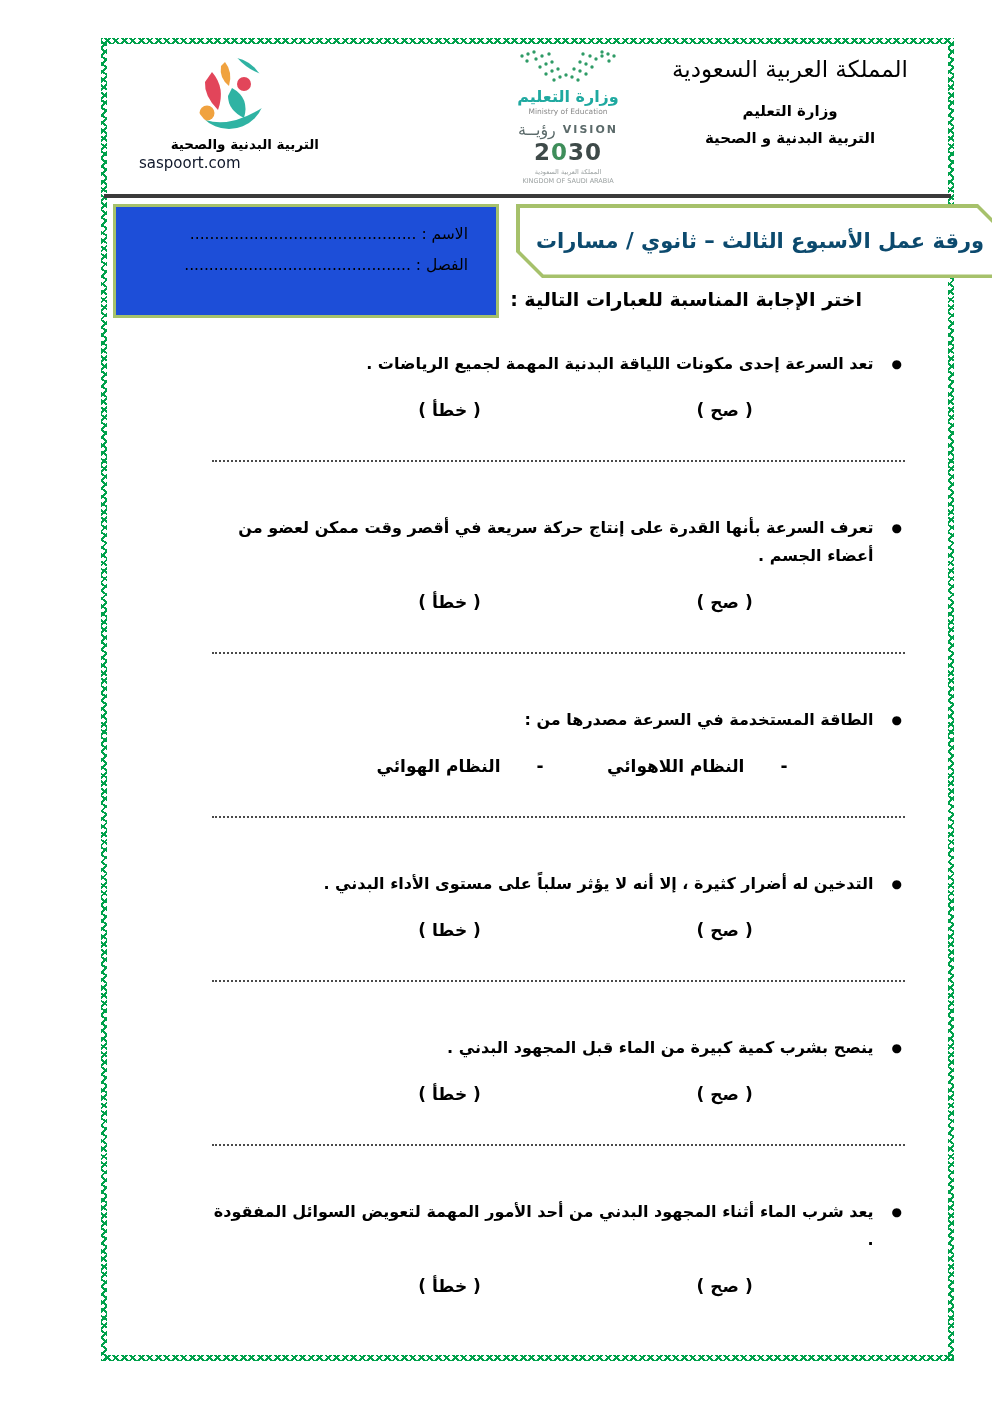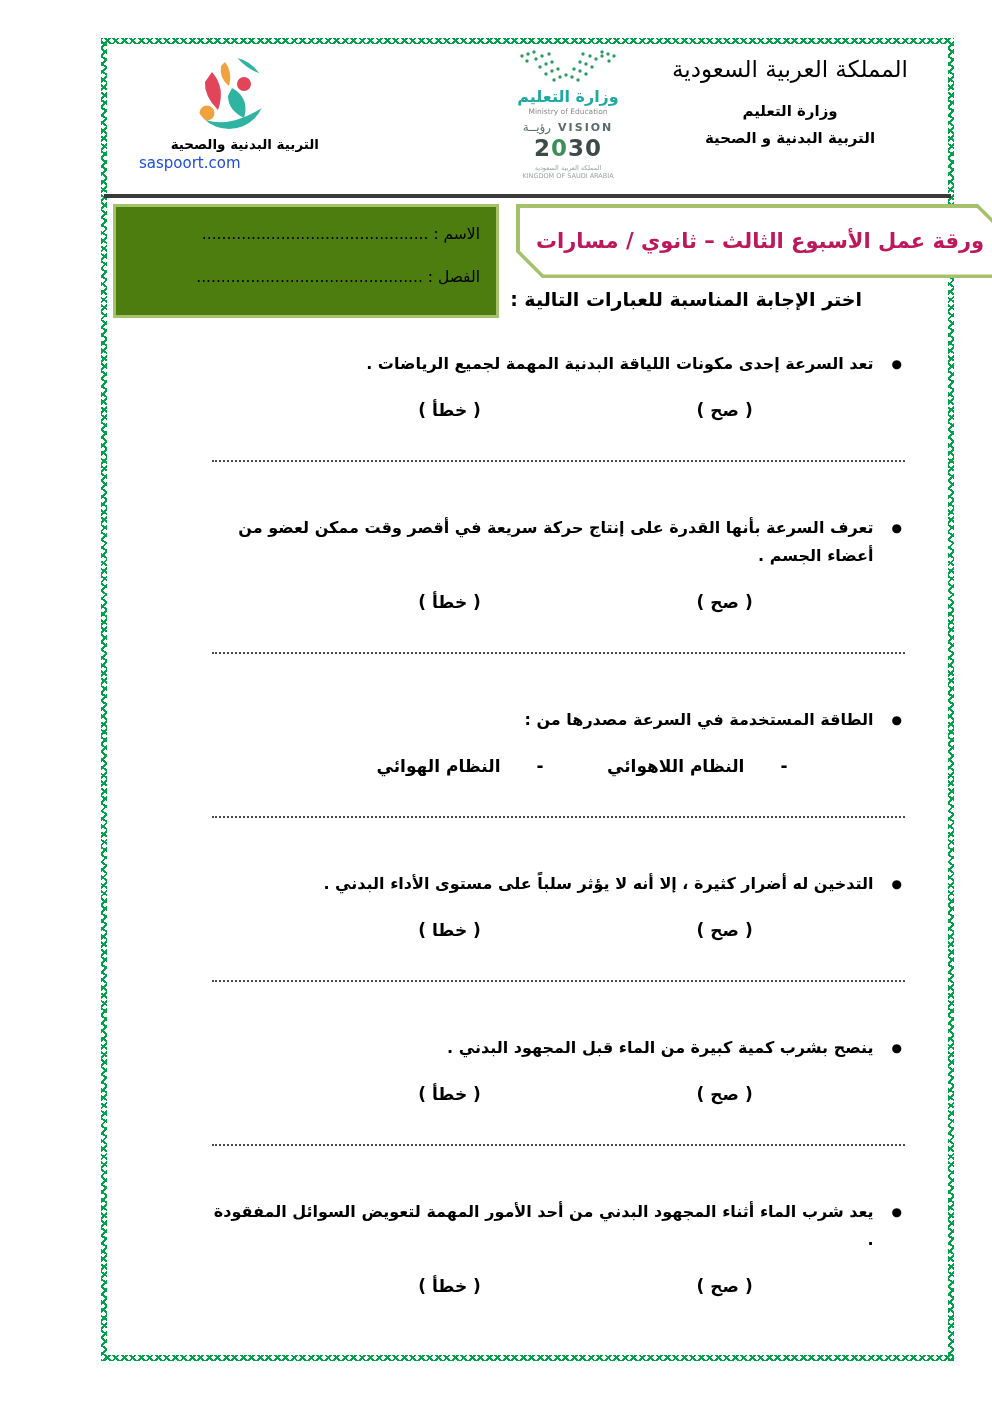--- a/index.html
+++ b/index.html
@@ -42,7 +42,7 @@
   .moe-en { font-size: 7.5px; color: #8a8a8a; margin-top: 2px; }
   .vision-row { display: flex; justify-content: center; align-items: center; gap: 7px; margin-top: 4px; color: #5b6a6a; }
   .vision-en { font-size: 11px; letter-spacing: 2px; font-weight: bold; text-align: center; }
-  .vision-ar { font-size: 12px; }
+  .vision-ar { font-size: 16px; }
   .vision-year { font-size: 23px; font-weight: bold; color: #3e4a49; letter-spacing: 1px; line-height: 27px; }
   .vision-year .o-em { color: #3e8e5a; }
   .moe-caption { font-size: 6.5px; color: #9aa0a0; line-height: 8.5px; margin-top: 2px; }

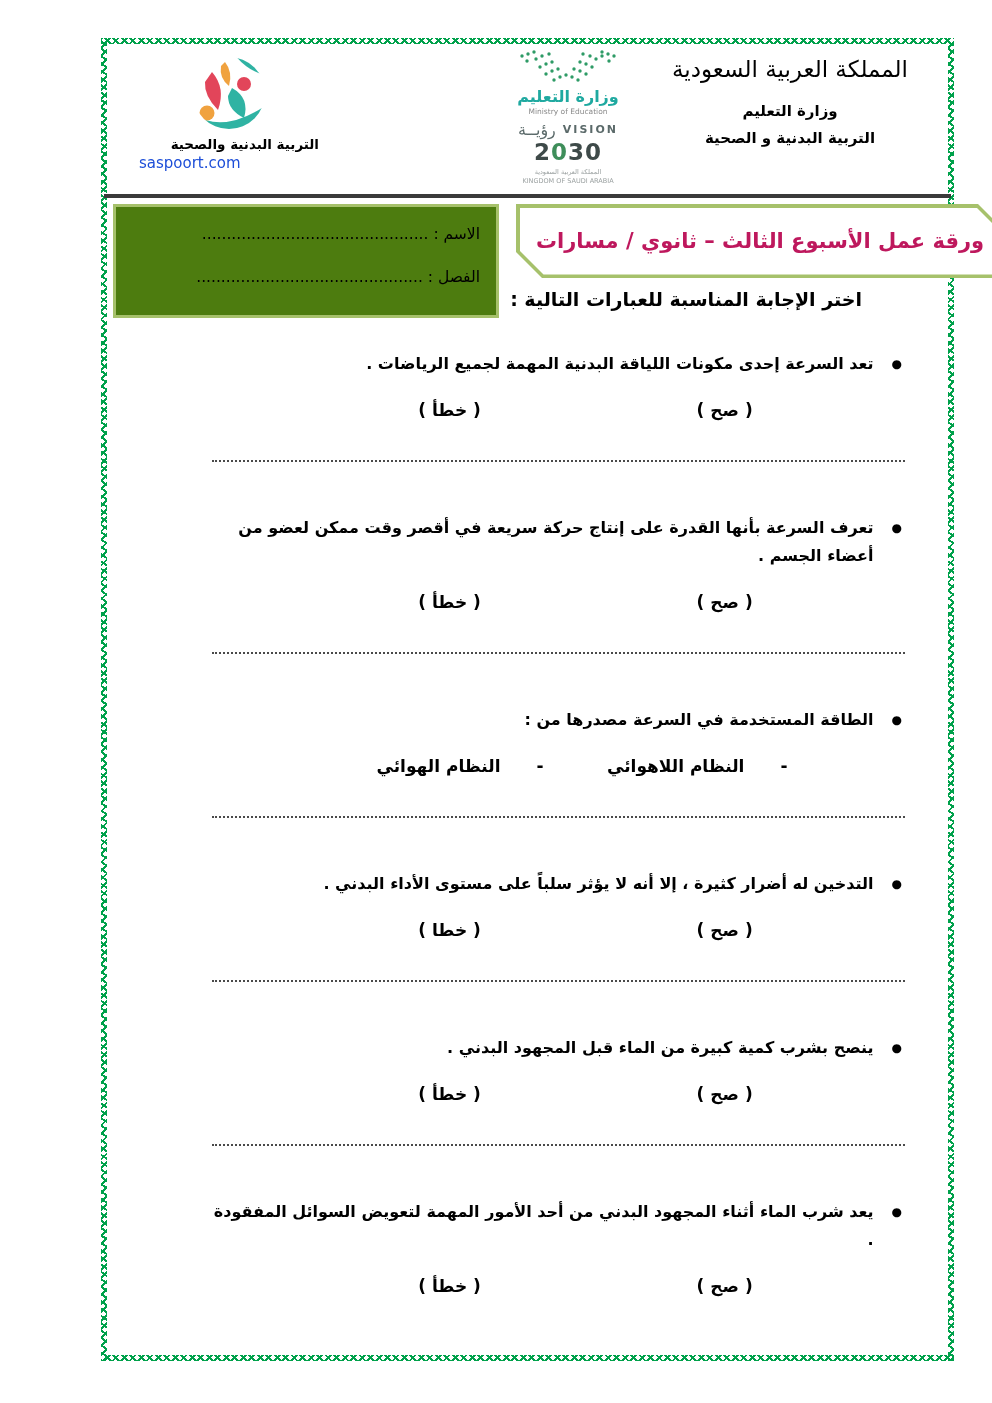--- a/index.html
+++ b/index.html
@@ -50,7 +50,7 @@
   .site-logo { position: absolute; top: 56px; left: 78px; width: 180px; }
   .site-logo svg { display: block; margin: 0 auto; }
   .site-label { font-size: 13.5px; font-weight: bold; margin-top: 6px; }
-  .site-url { font-size: 15px; color: #1d4ed8; margin-top: 2px; font-family: "DejaVu Sans", sans-serif; direction: ltr; }
+  .site-url { font-size: 15px; color: #0f172a; margin-top: 2px; font-family: "DejaVu Sans", sans-serif; direction: ltr; }
 
   .divider { position: absolute; top: 194px; left: 43px; right: 41px; border-top: 4px solid #3a3a3a; }
 

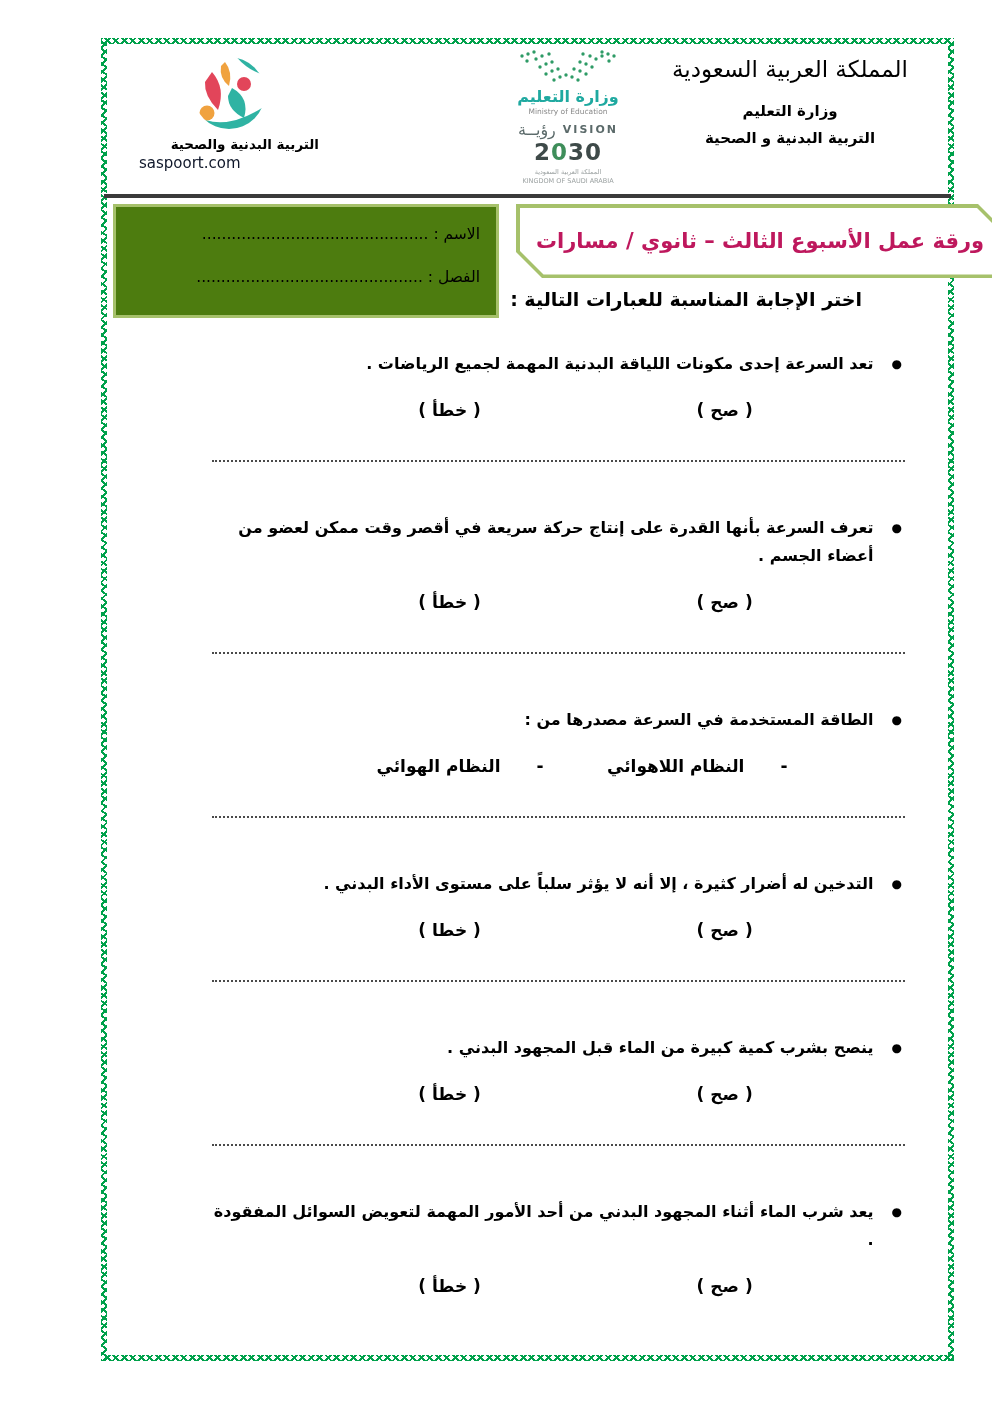--- a/index.html
+++ b/index.html
@@ -57,7 +57,7 @@
   
   .student-box {
     position: absolute; top: 204px; left: 52px; width: 386px; height: 114px;
-    border: 3px solid #a6c16b; background: #4d7c0f; padding: 18px 16px 0 20px;
+    border: 3px solid #a6c16b; background: #1d4ed8; padding: 18px 28px 0 20px;
     font-size: 15.5px;
   }
   .sb-row { white-space: nowrap; overflow: hidden; }

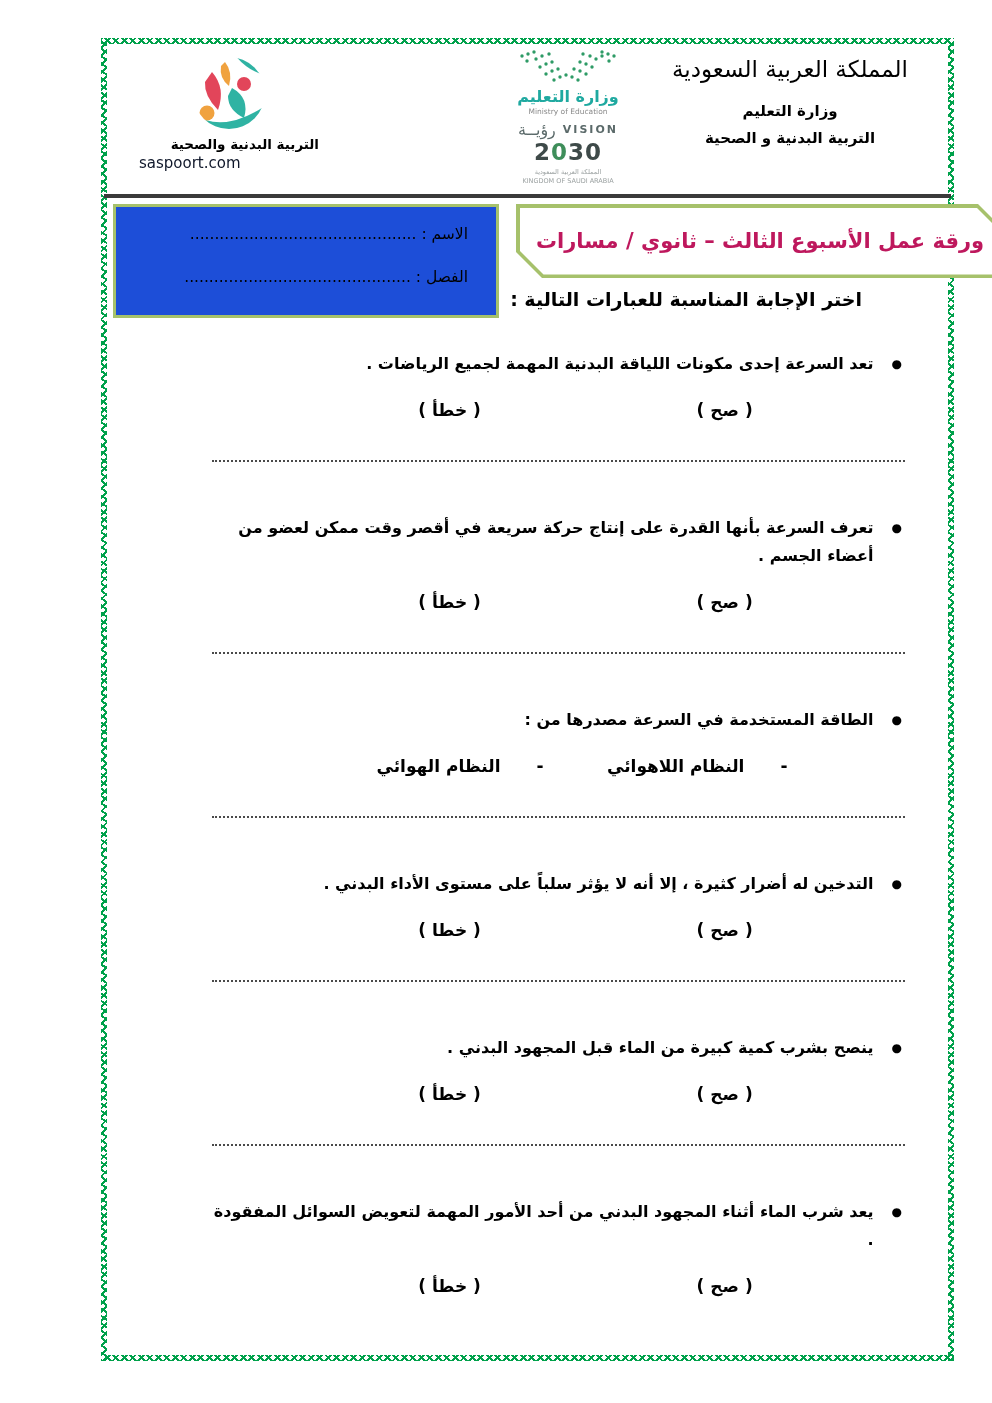--- a/index.html
+++ b/index.html
@@ -75,7 +75,7 @@
     clip-path: polygon(0 0, calc(100% - 24px) 0, 100% 24px, 100% 100%, 24px 100%, 0 calc(100% - 24px));
     display: flex; align-items: center; justify-content: center;
   }
-  .ws-title { color: #be185d; font-size: 21px; font-weight: bold; text-align: center; }
+  .ws-title { color: #0c4a6e; font-size: 21px; font-weight: bold; text-align: center; }
 
   .instruction { position: absolute; top: 288px; right: 130px; font-size: 19px; font-weight: bold; }
 

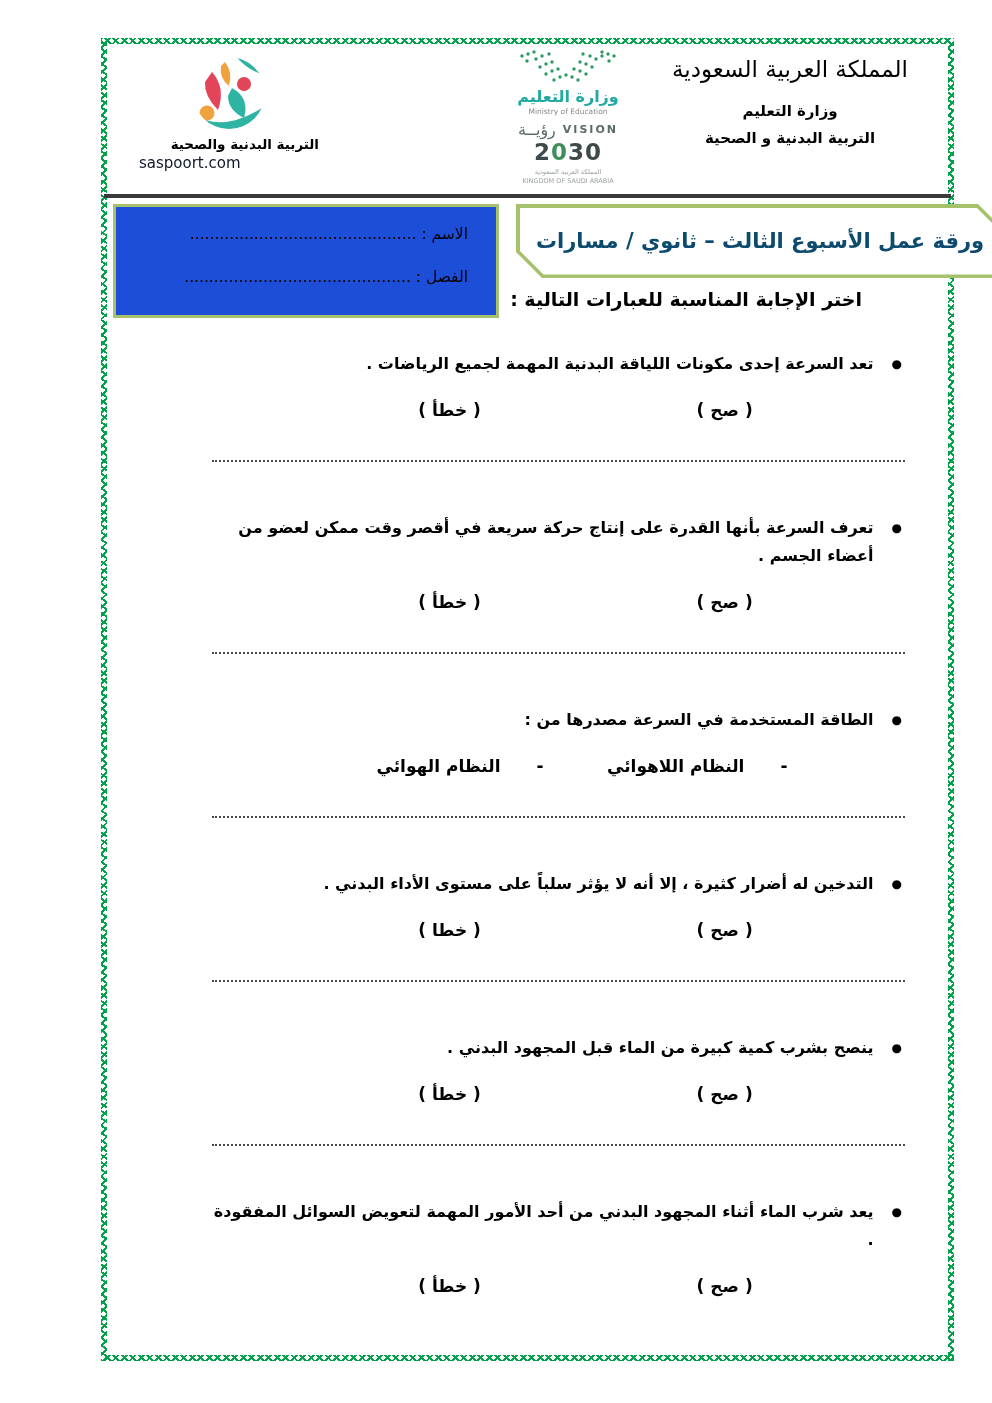--- a/index.html
+++ b/index.html
@@ -61,7 +61,7 @@
     font-size: 15.5px;
   }
   .sb-row { white-space: nowrap; overflow: hidden; }
-  .sb-row + .sb-row { margin-top: 25px; }
+  .sb-row + .sb-row { margin-top: 13px; }
   .sb-dots { letter-spacing: 1px; }
 
   

